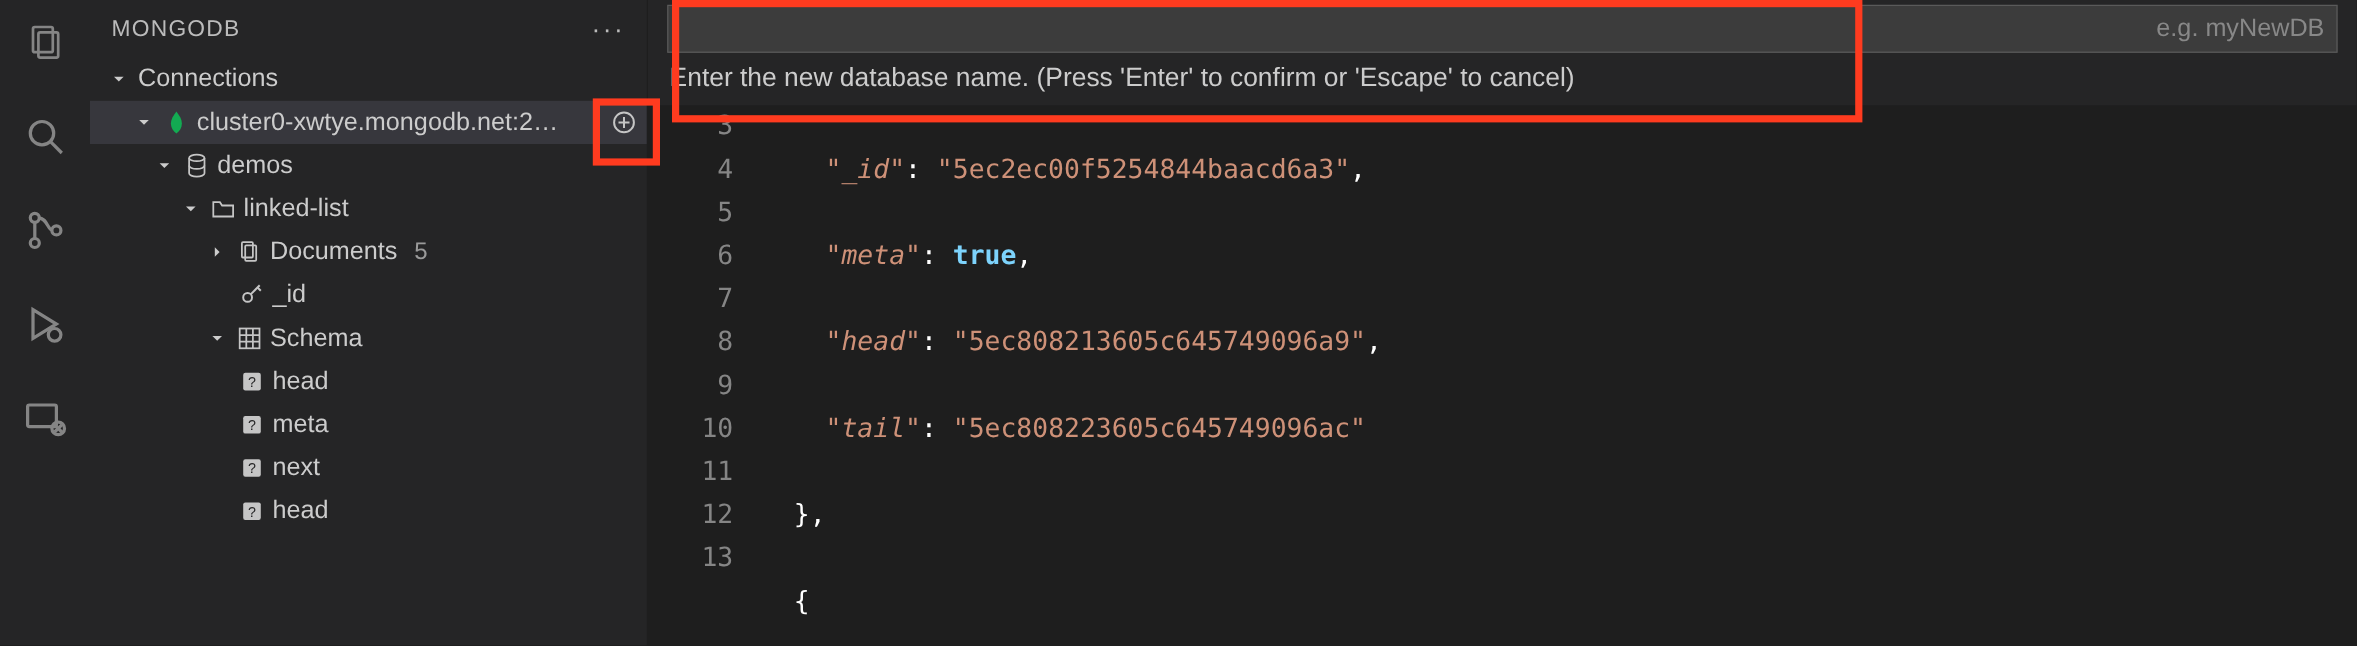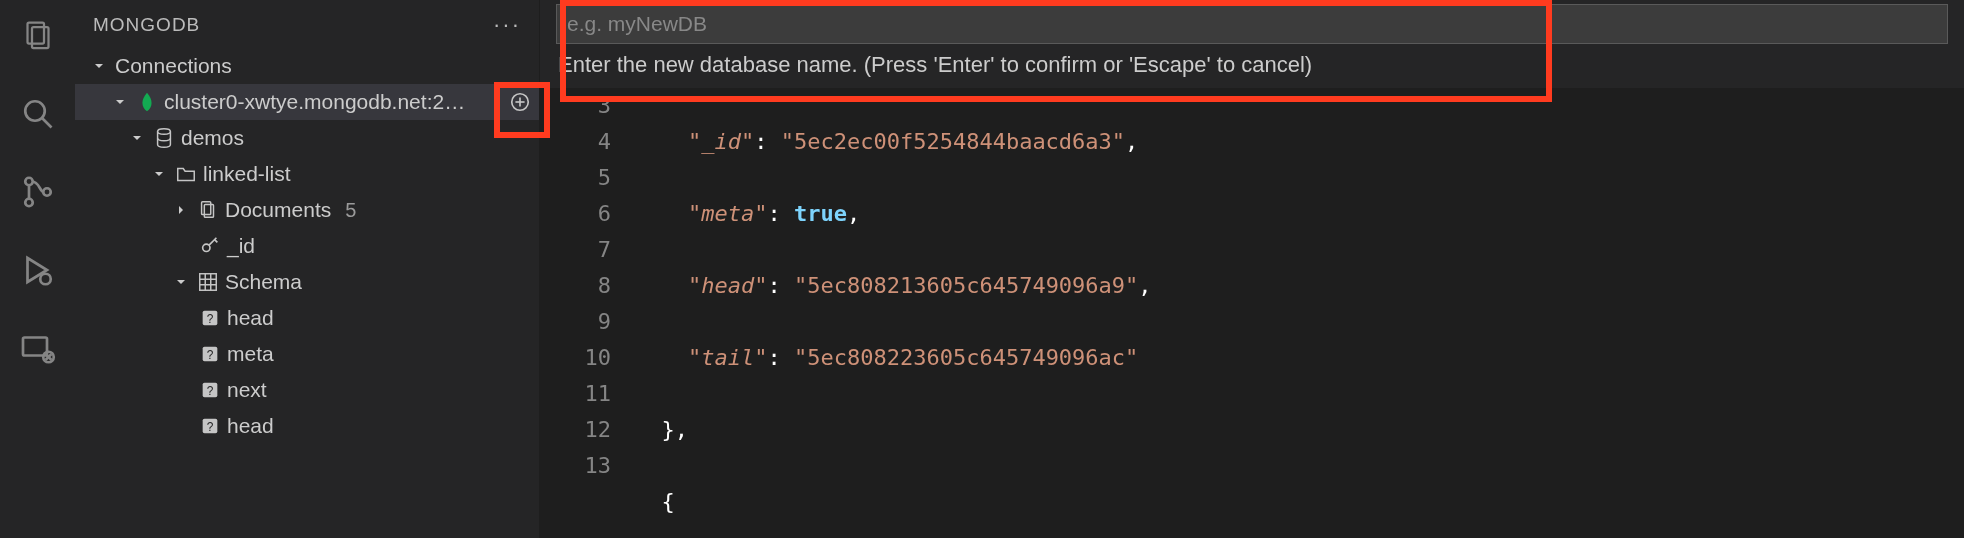--- a/index.html
+++ b/index.html
@@ -119,6 +119,7 @@
       font-size: 21px;
       padding: 7px 10px;
       outline: none;
+      text-align: right;
     }
     .input-box::placeholder { color: #888888; }
     .input-hint { font-size: 22px; color: #cccccc; padding: 8px 2px 4px 2px; }

